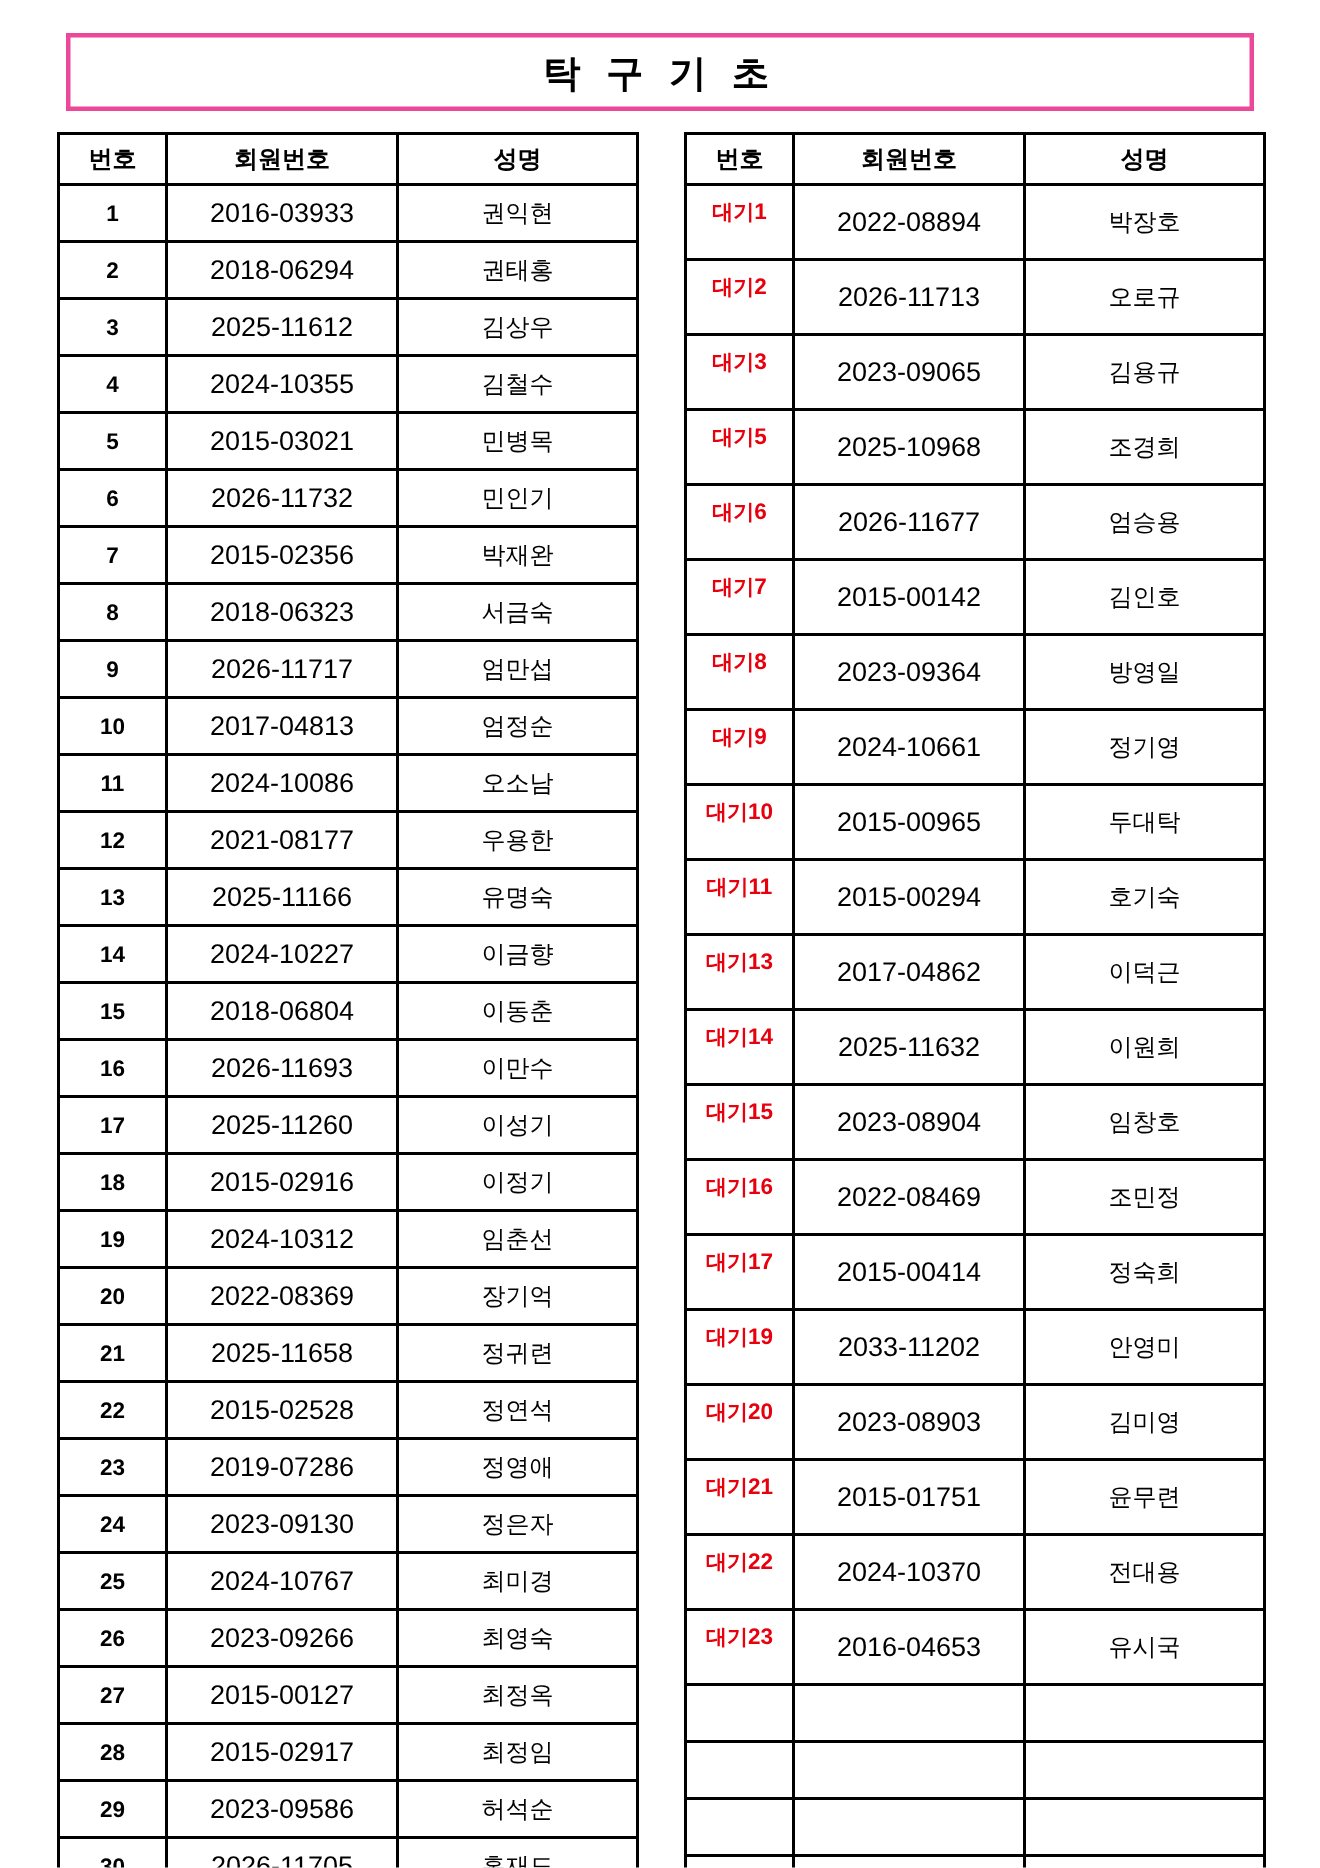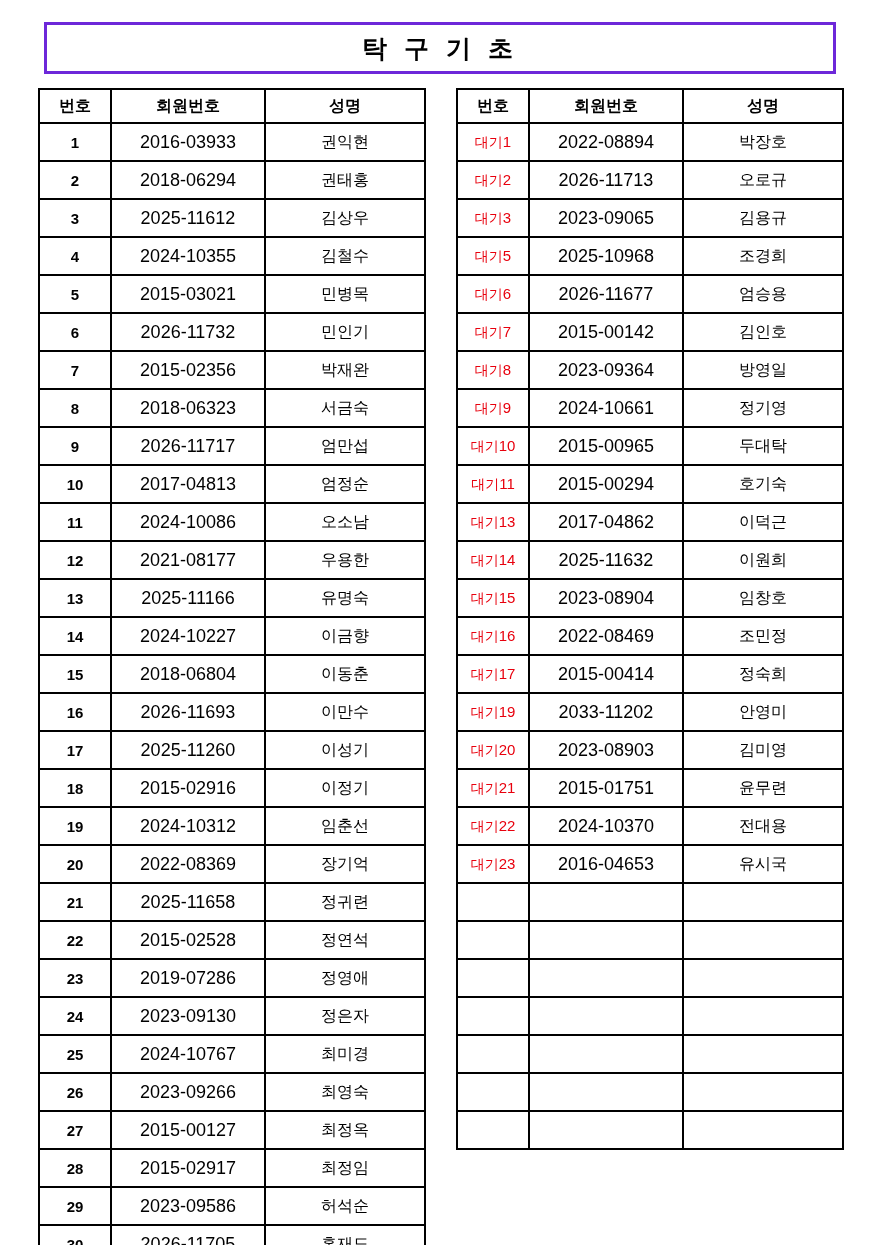--- a/index.html
+++ b/index.html
@@ -23,7 +23,7 @@
   }
   
   .title-box {
-    border: 3px solid #6d28d9;
+    border: 3px solid #ec4899;
     height: 46px;
     display: flex;
     align-items: center;

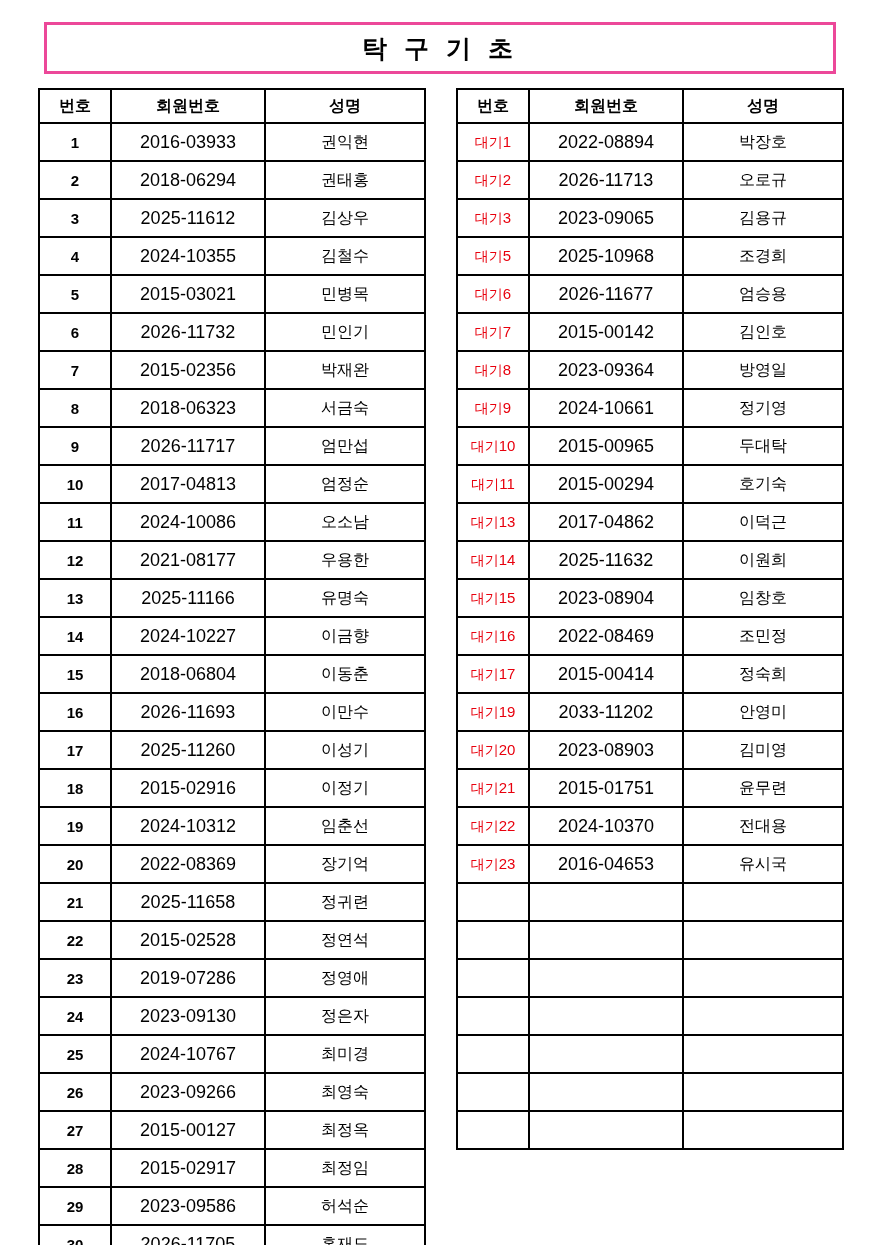--- a/index.html
+++ b/index.html
@@ -75,9 +75,9 @@
   td.no.wait {
     color: #e8000d;
     font-size: 14px;
-    font-weight: normal;
+    font-weight: bold;
     vertical-align: middle;
-    padding-bottom: 0;
+    padding-bottom: 12px;
   }
   td.no.wait .w-lab { font-size: 14px; }
   td.no.wait .w-num { font-size: 15px; }

